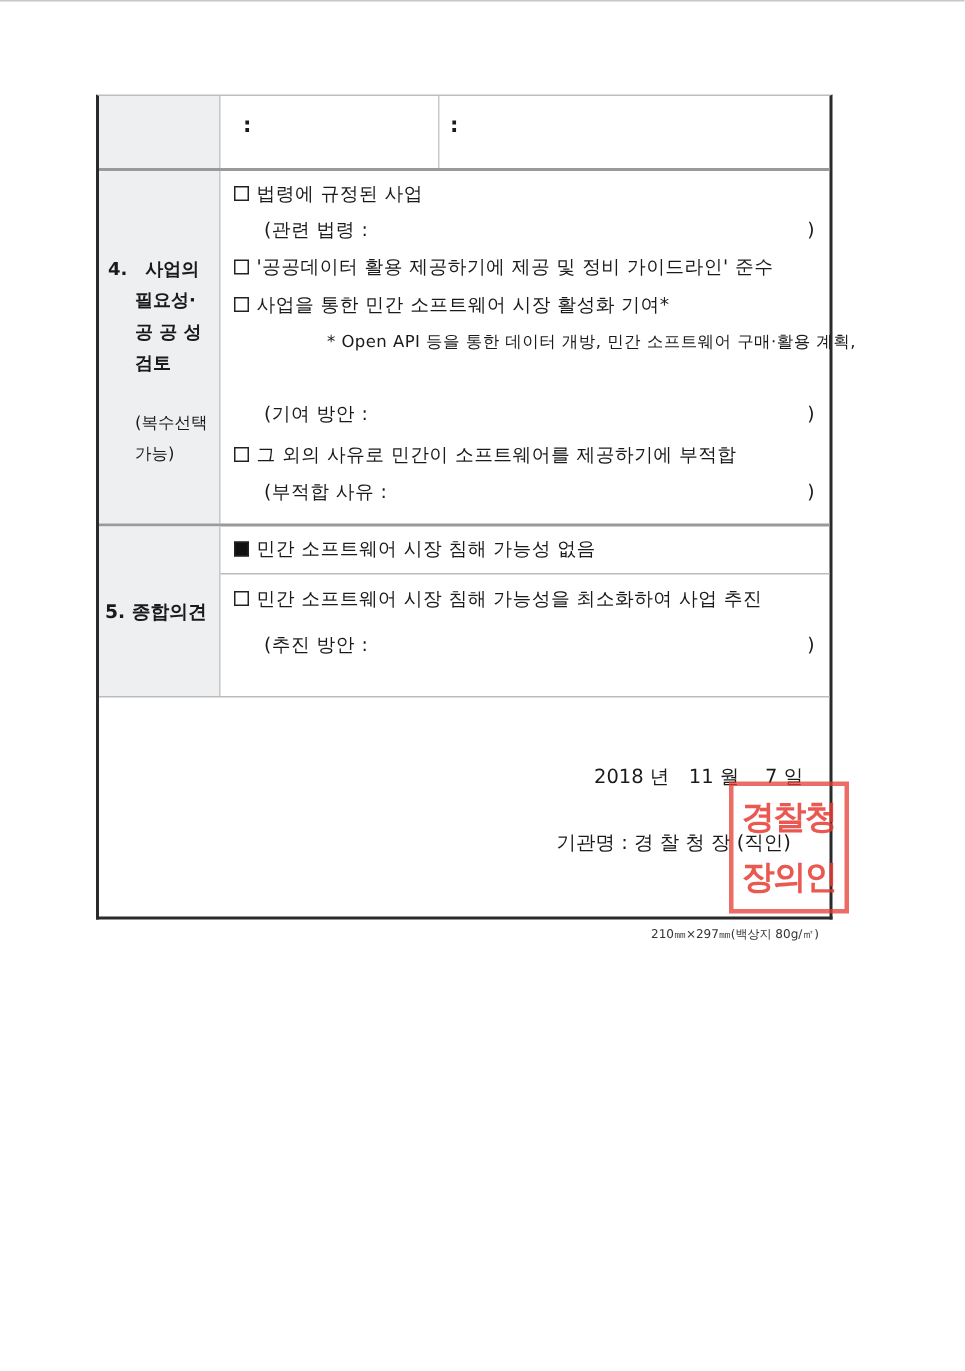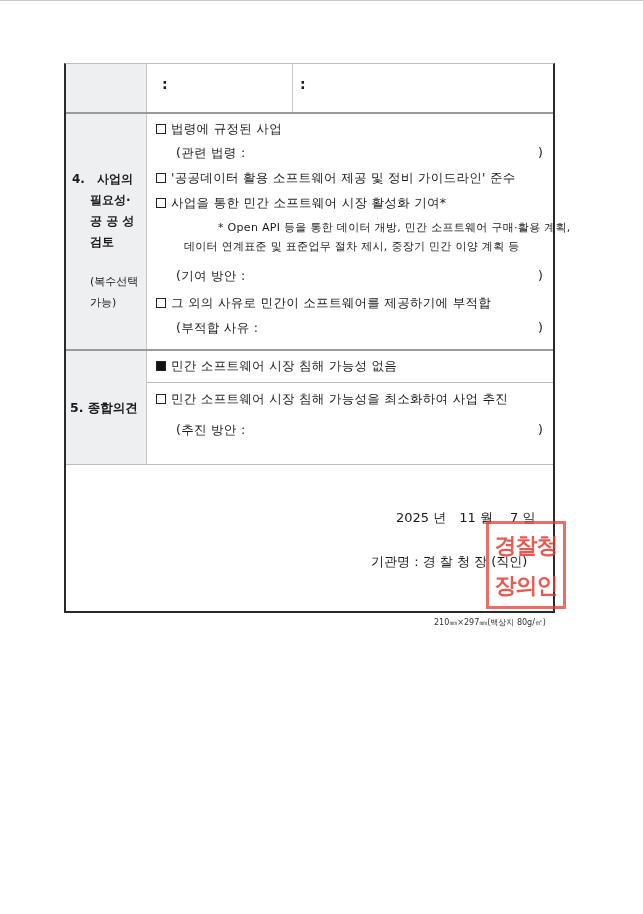--- a/index.html
+++ b/index.html
@@ -64,7 +64,7 @@
   <div class="close-paren" style="top:81px;">)</div>
 
   <div class="cell-text" style="left:90px;top:106px;">
-    <span class="chk"></span><span>'공공데이터 활용 소프트웨어 제공 및 정비 가이드라인' 준수</span>
+    <span class="chk"></span><span>'공공데이터 활용 제공하기에 제공 및 정비 가이드라인' 준수</span>
   </div>
   <div class="cell-text" style="left:90px;top:131px;">
     <span class="chk"></span><span>사업을 통한 민간 소프트웨어 시장 활성화 기여*</span>

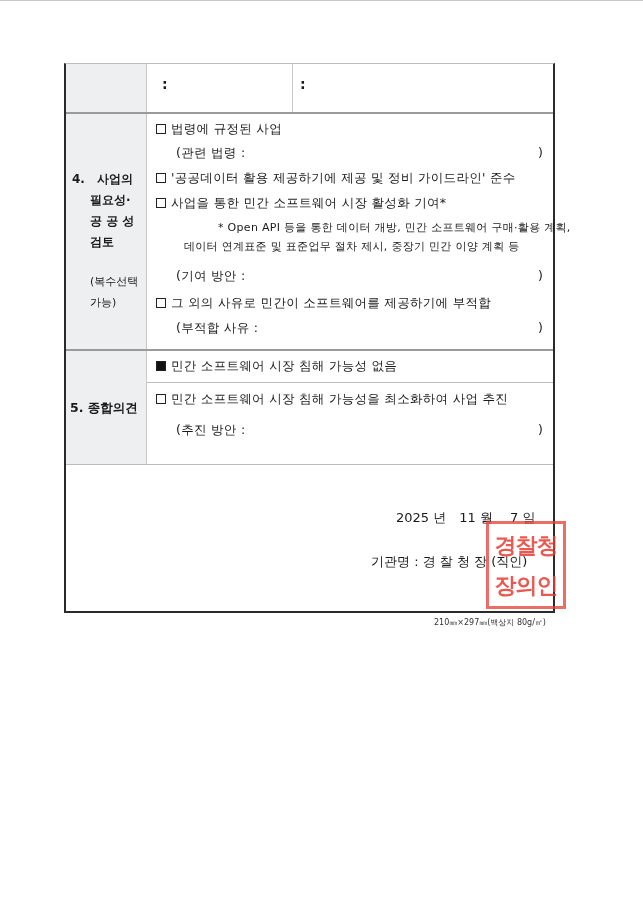--- a/index.html
+++ b/index.html
@@ -70,7 +70,6 @@
     <span class="chk"></span><span>사업을 통한 민간 소프트웨어 시장 활성화 기여*</span>
   </div>
   <div class="cell-text small" style="left:108px;top:156px;margin-left:44px;">* Open API 등을 통한 데이터 개방, 민간 소프트웨어 구매·활용 계획,</div>
-  <div class="cell-text small" style="left:118px;top:175px;">데이터 연계표준 및 표준업무 절차 제시, 중장기 민간 이양 계획 등</div>
   <div class="cell-text" style="left:110px;top:204px;">(기여 방안 :</div>
   <div class="close-paren" style="top:204px;">)</div>
 

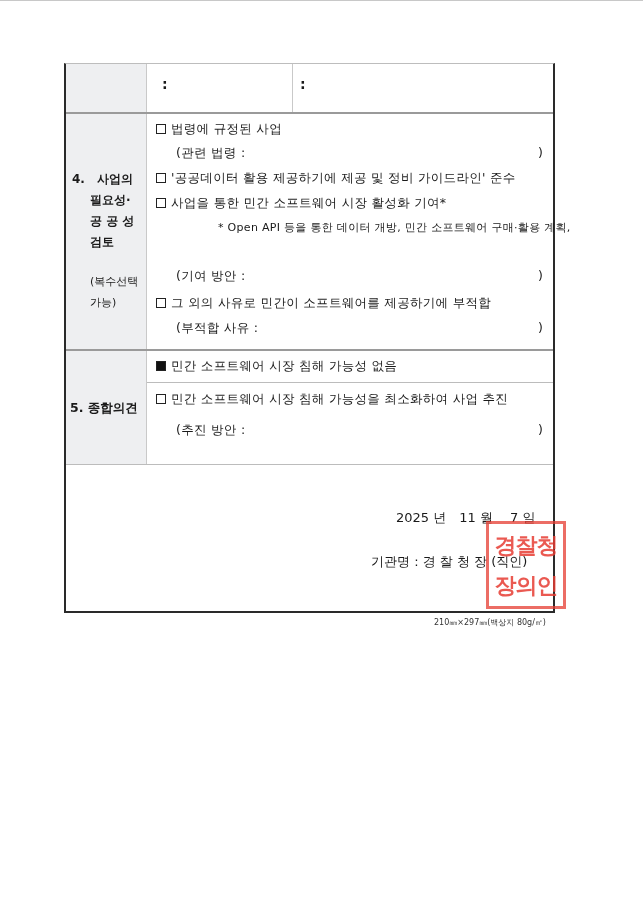--- a/index.html
+++ b/index.html
@@ -96,7 +96,7 @@
 
   <div class="hline-thin" style="top:400px;left:0;background:#bcbcbc;"></div>
 
-  <div class="date-line" style="left:330px;top:445px;">2025 년　11 월　 7 일</div>
+  <div class="date-line" style="left:330px;top:445px;">2018 년　11 월　 7 일</div>
   <div class="agency-line" style="left:305px;top:489px;">기관명 : 경 찰 청 장 (직인)</div>
 </div>
 

